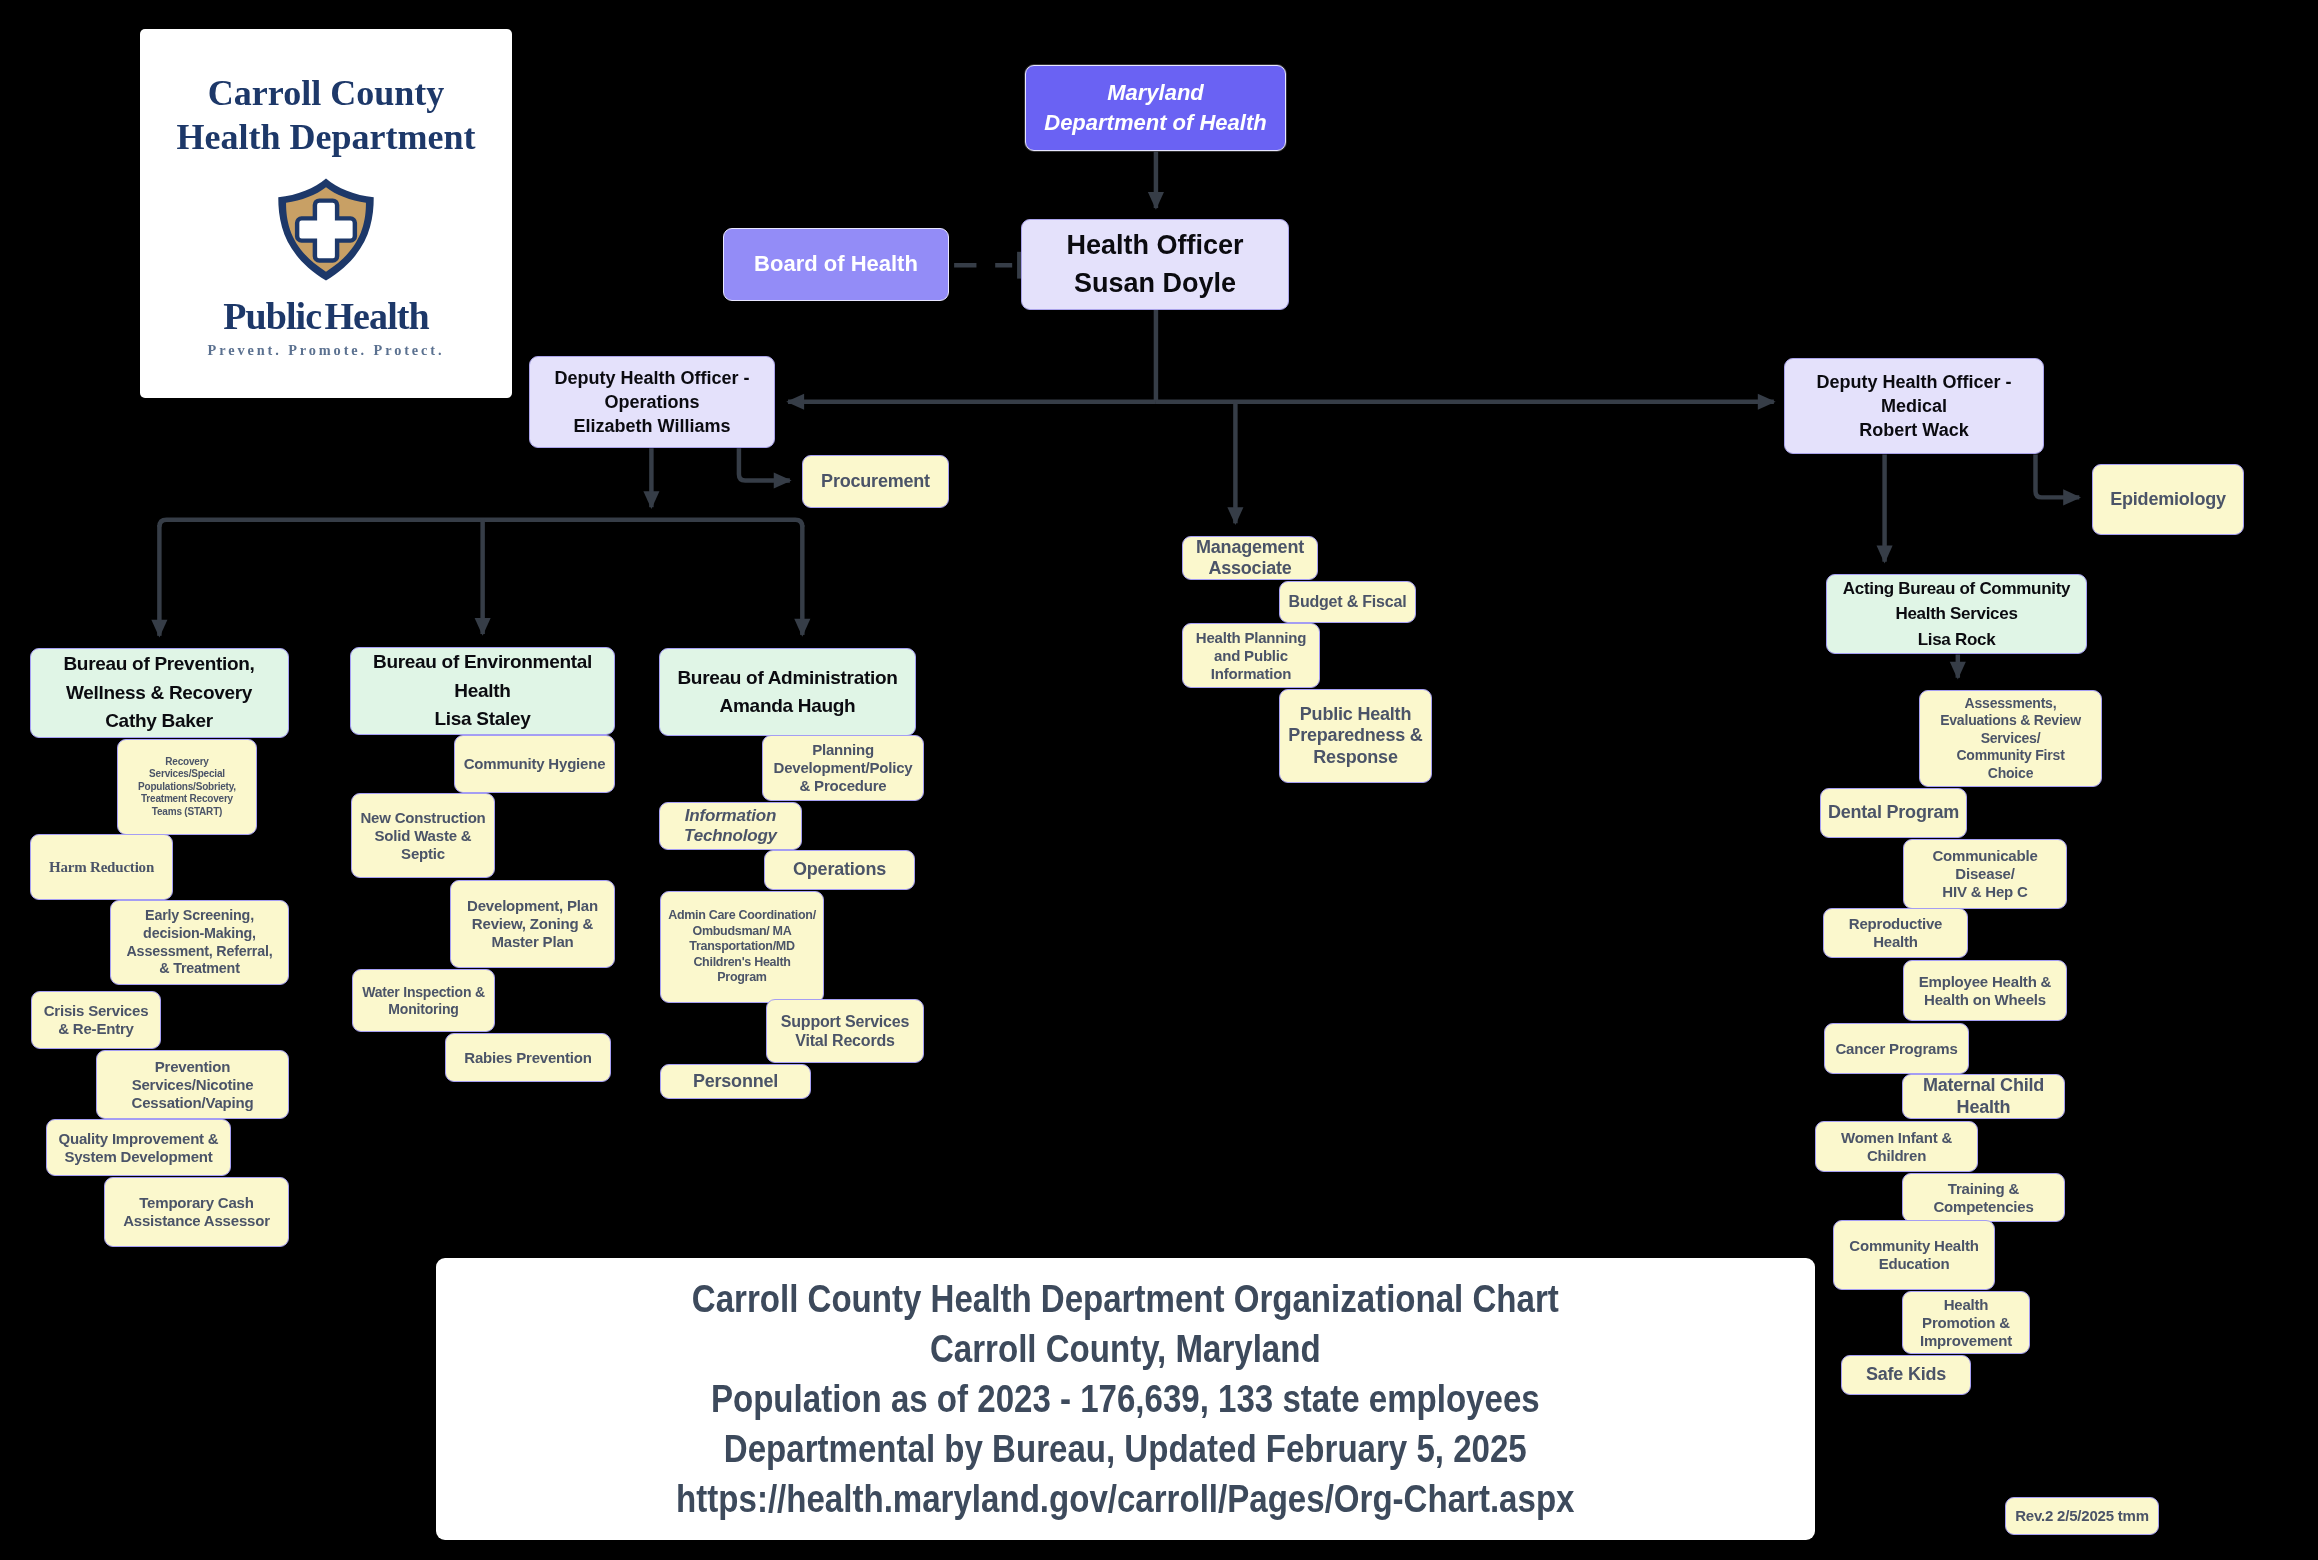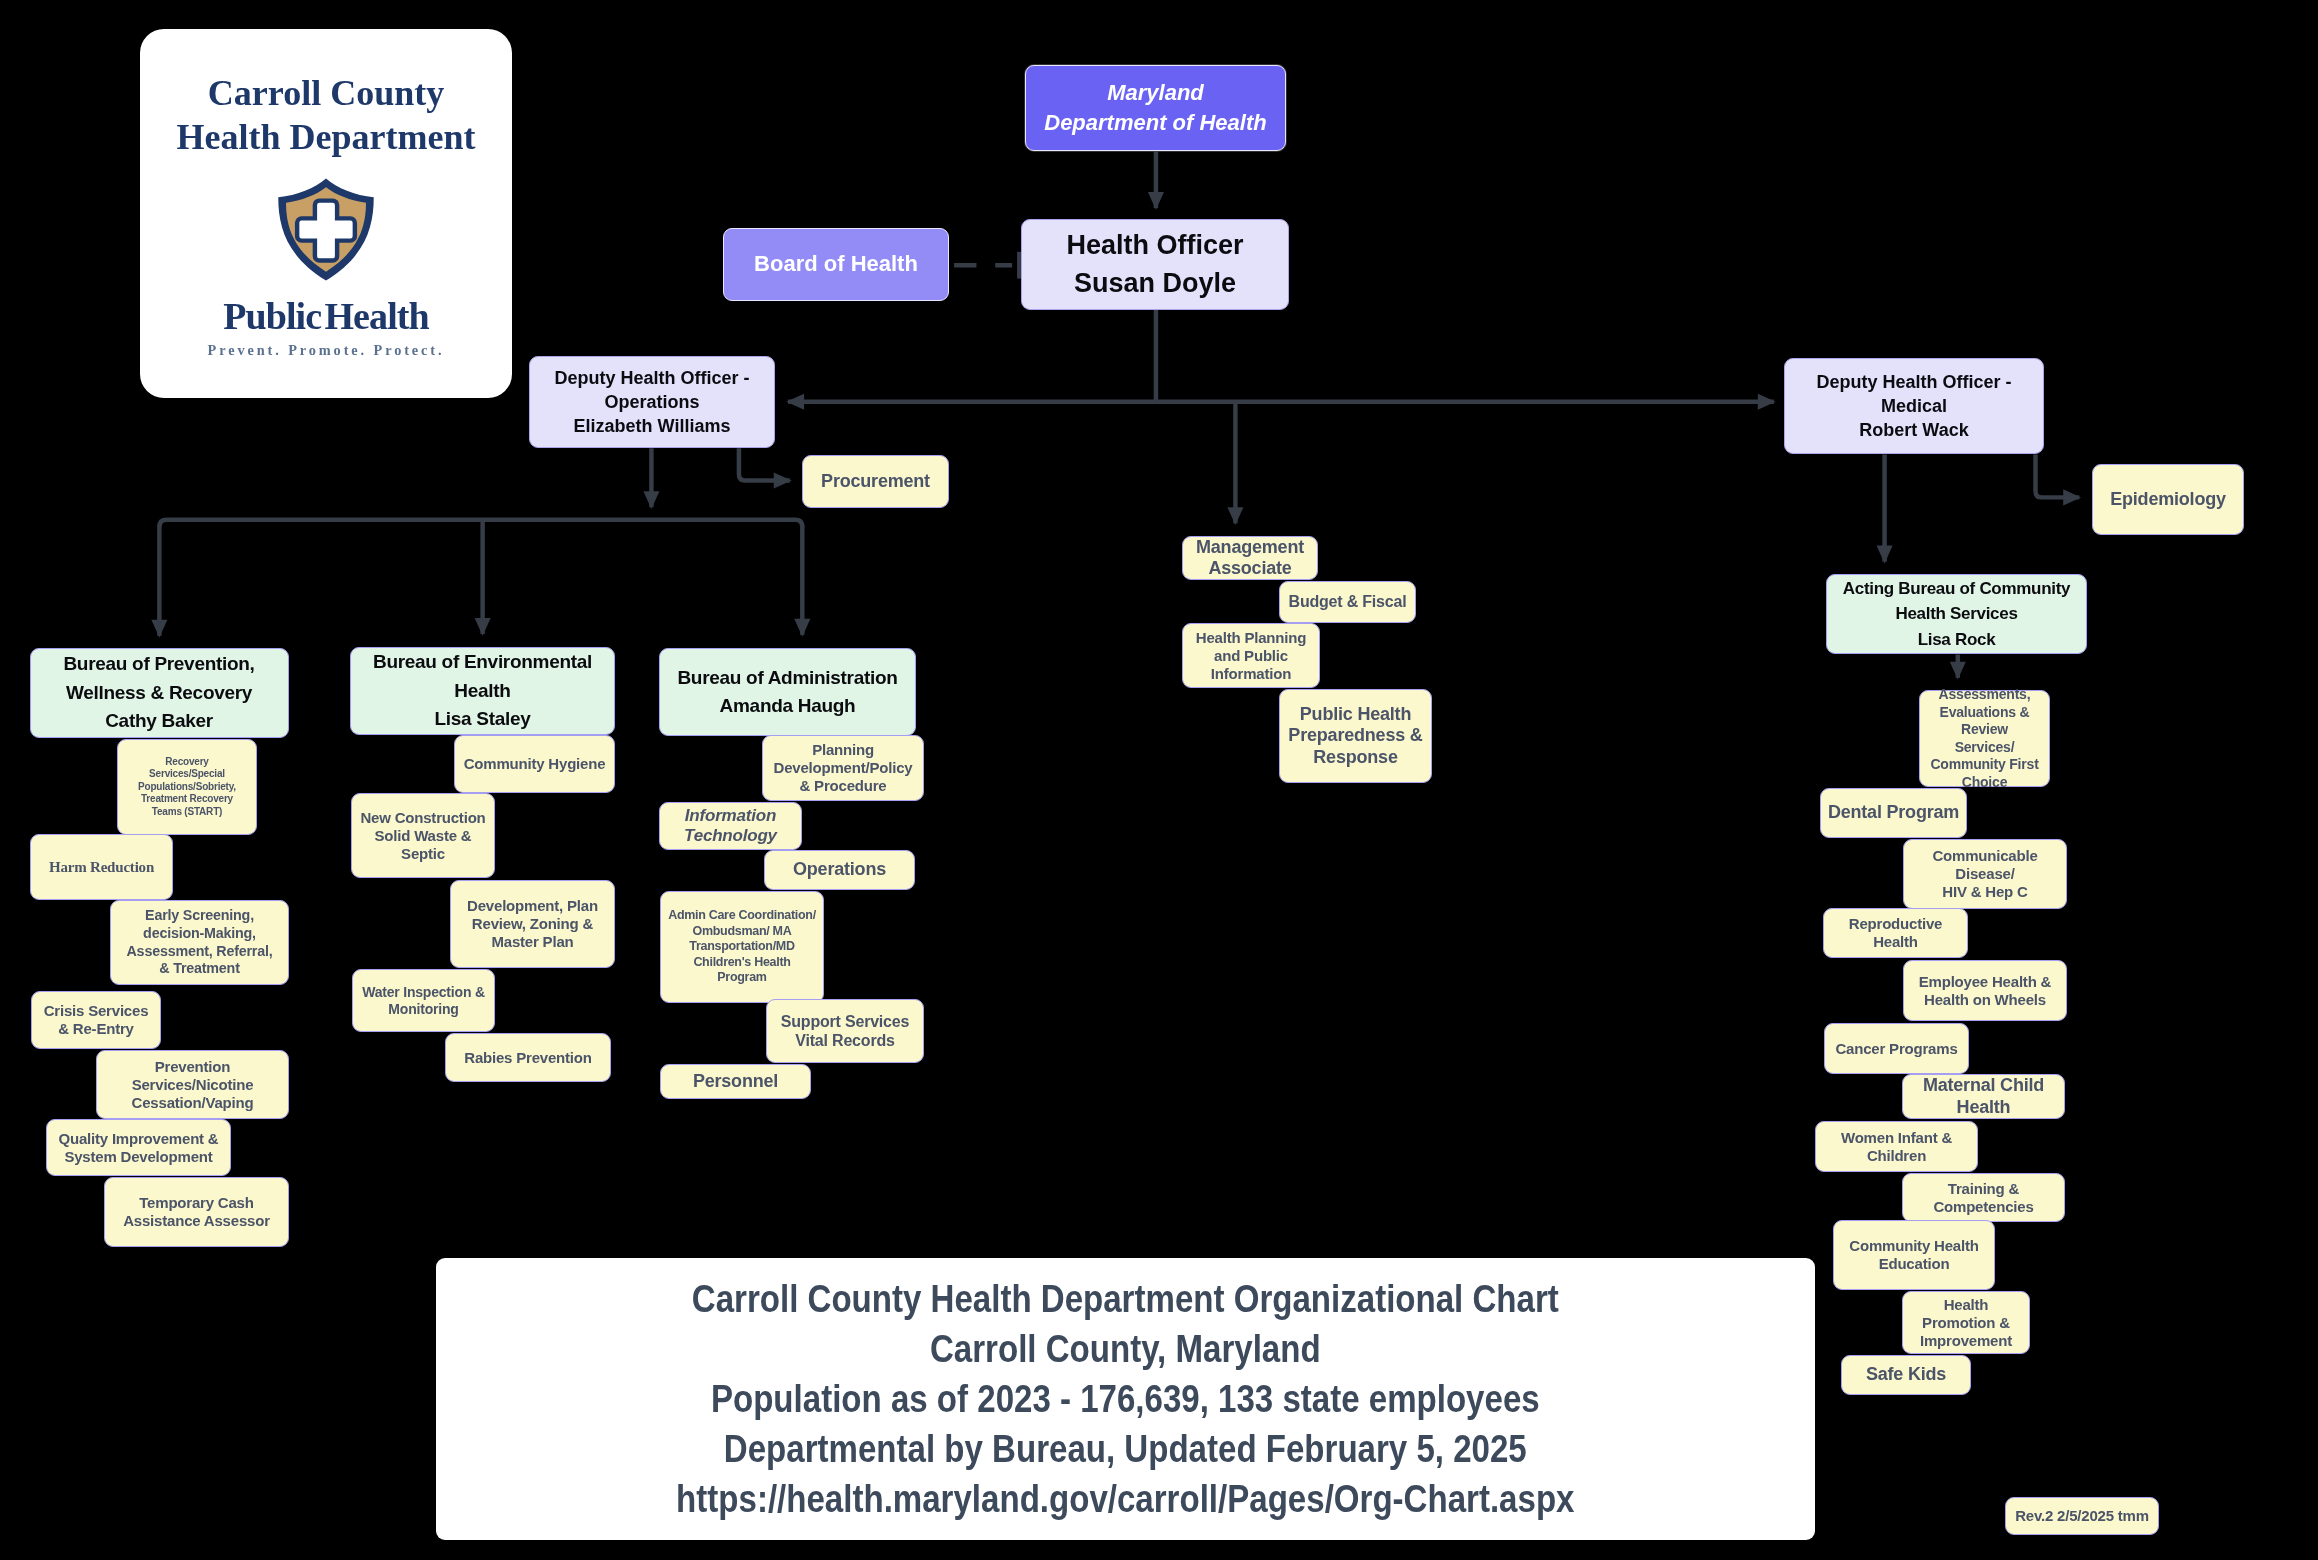--- a/index.html
+++ b/index.html
@@ -18,7 +18,7 @@
   .ylg{font-size:18px;}
   .ysm{font-size:14px;line-height:1.25;}
   .italic{font-style:italic;}
-  .logo-card{position:absolute;left:140px;top:29px;width:372px;height:369px;background:#ffffff;border-radius:24px;
+  .logo-card{position:absolute;left:140px;top:29px;width:372px;height:369px;background:#ffffff;border-radius:5px;
              z-index:2;display:flex;flex-direction:column;align-items:center;padding-top:43px;box-sizing:border-box;
              font-family:"Liberation Serif", serif;}
   .logo-title{color:#1d3869;font-weight:bold;font-size:36px;line-height:1.22;text-align:center;white-space:pre-line;}

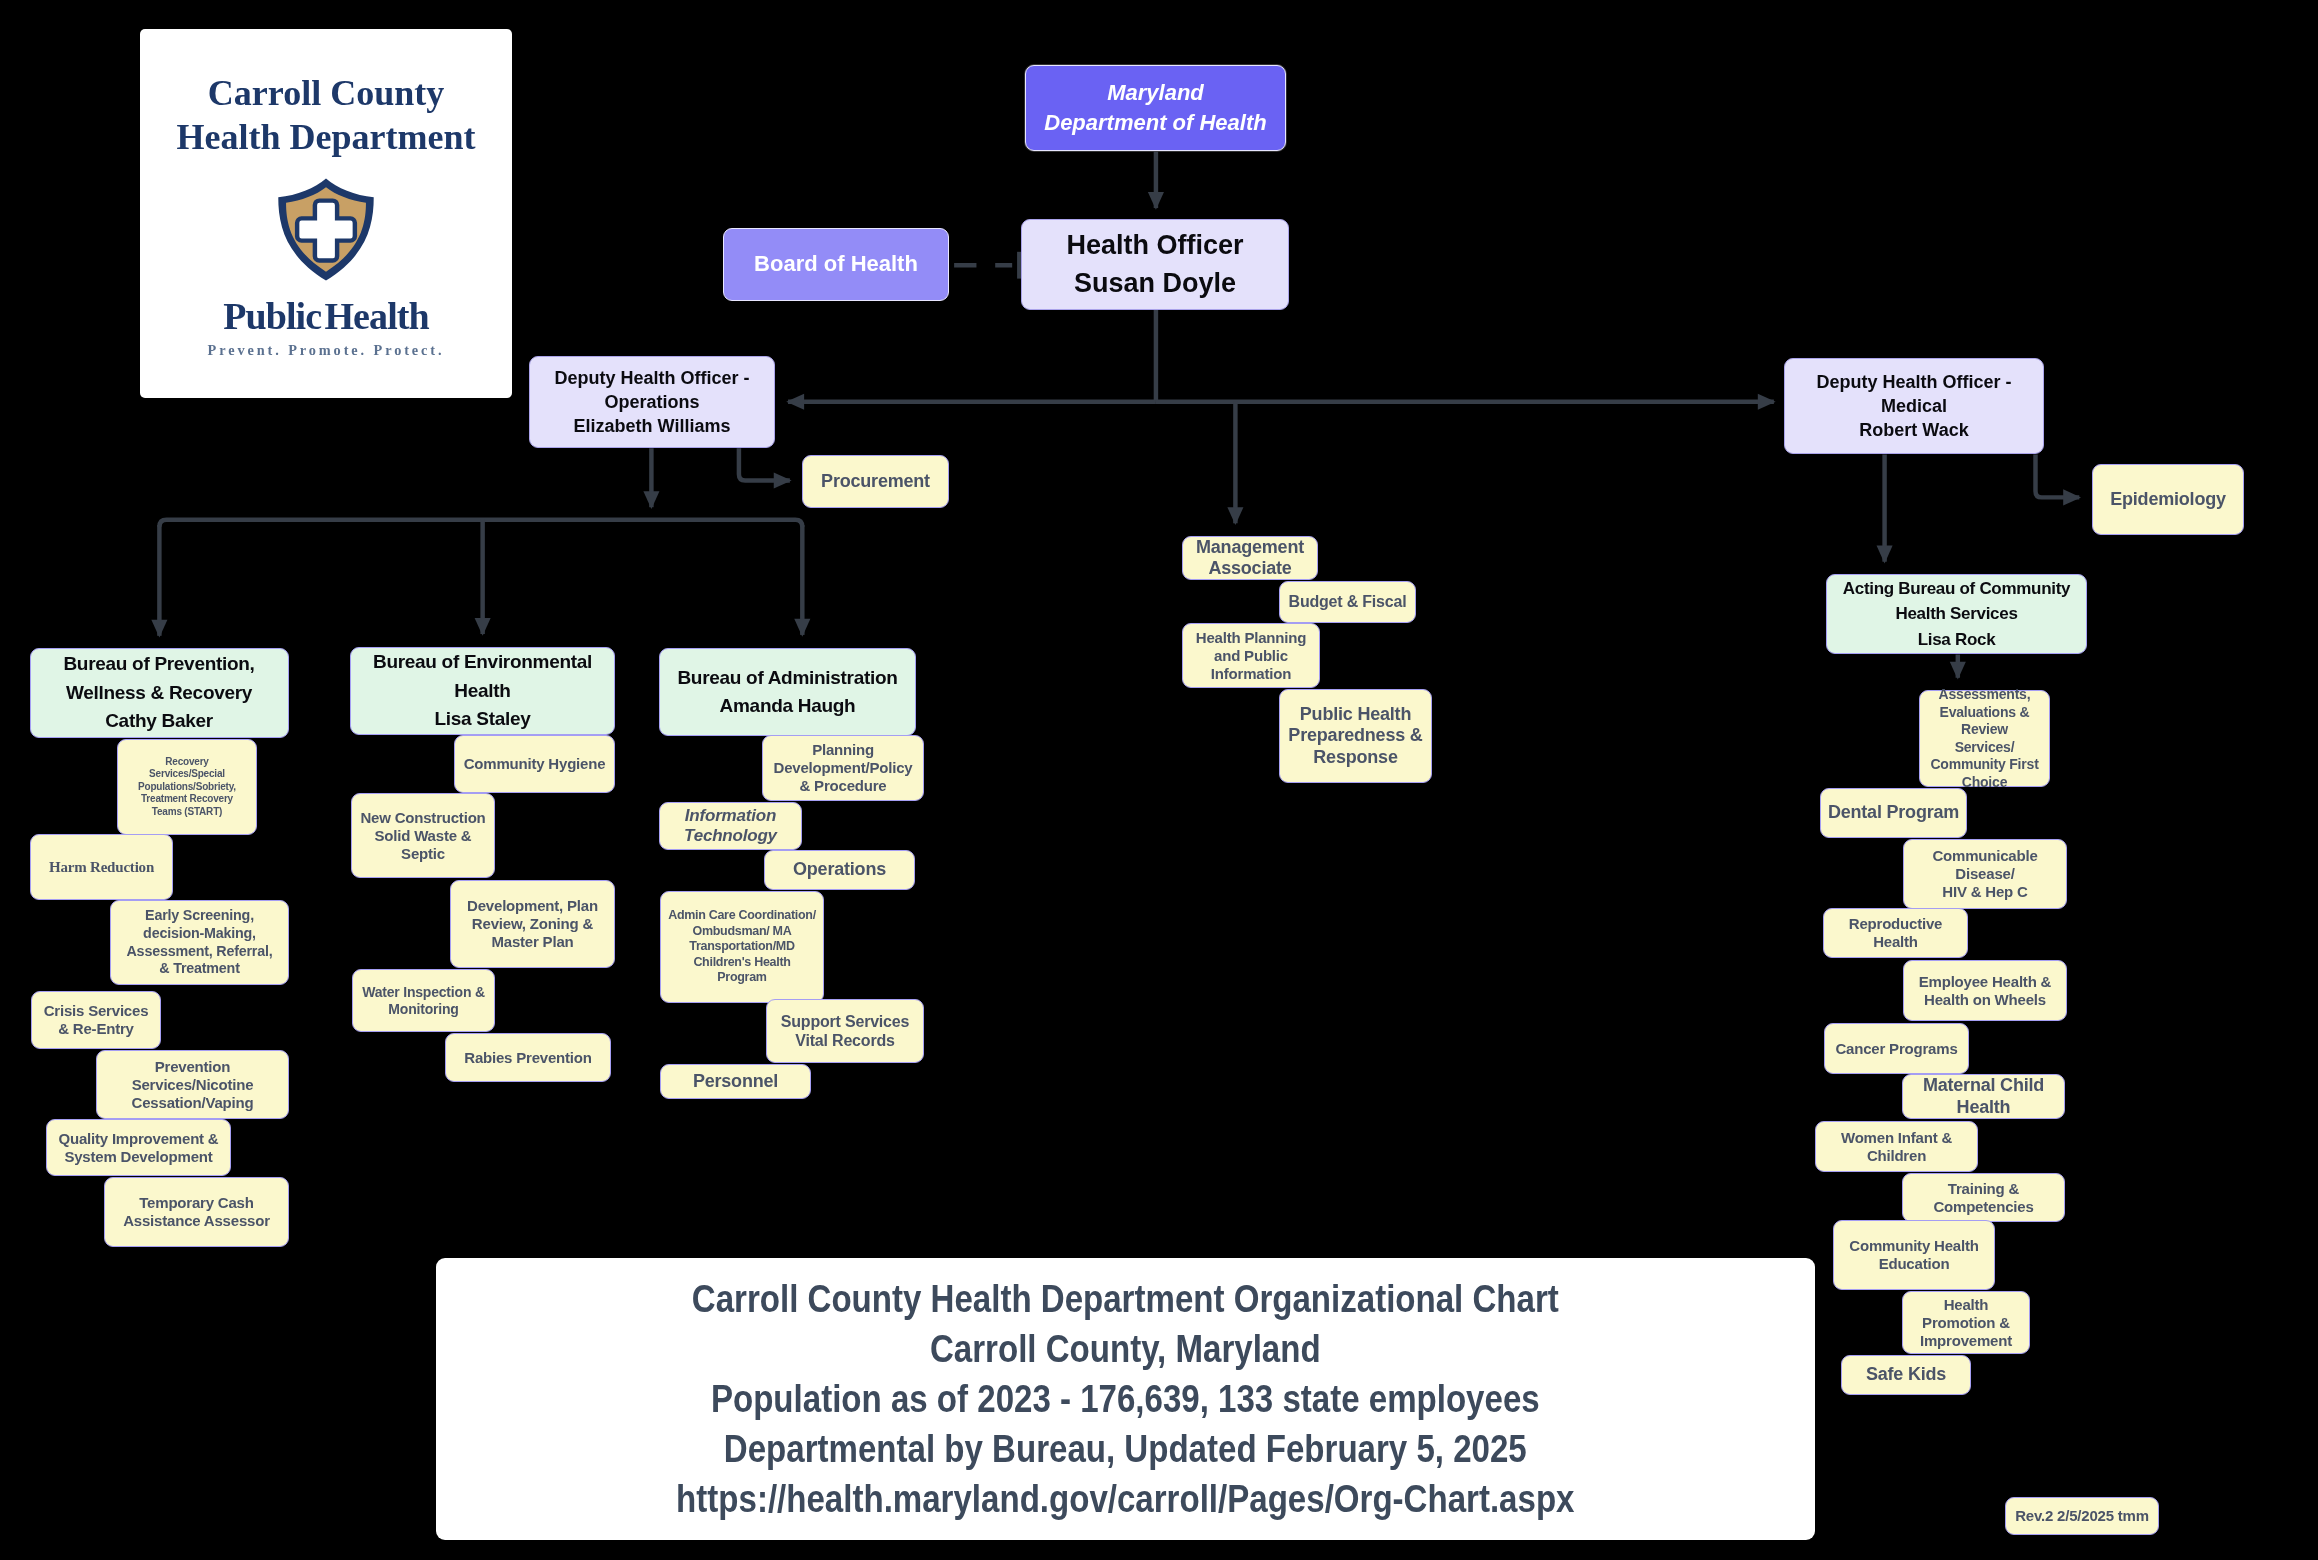--- a/index.html
+++ b/index.html
@@ -154,7 +154,7 @@
   <div class="box green" style="left:1826px;top:574px;width:261px;height:80px;font-size:17px;">Acting Bureau of Community
 Health Services
 Lisa Rock</div>
-  <div class="box yellow ysm" style="left:1919px;top:690px;width:131px;height:97px;">Assessments,
+  <div class="box yellow ysm" style="left:1919px;top:690px;width:183px;height:97px;">Assessments,
 Evaluations &amp; Review
 Services/
 Community First

